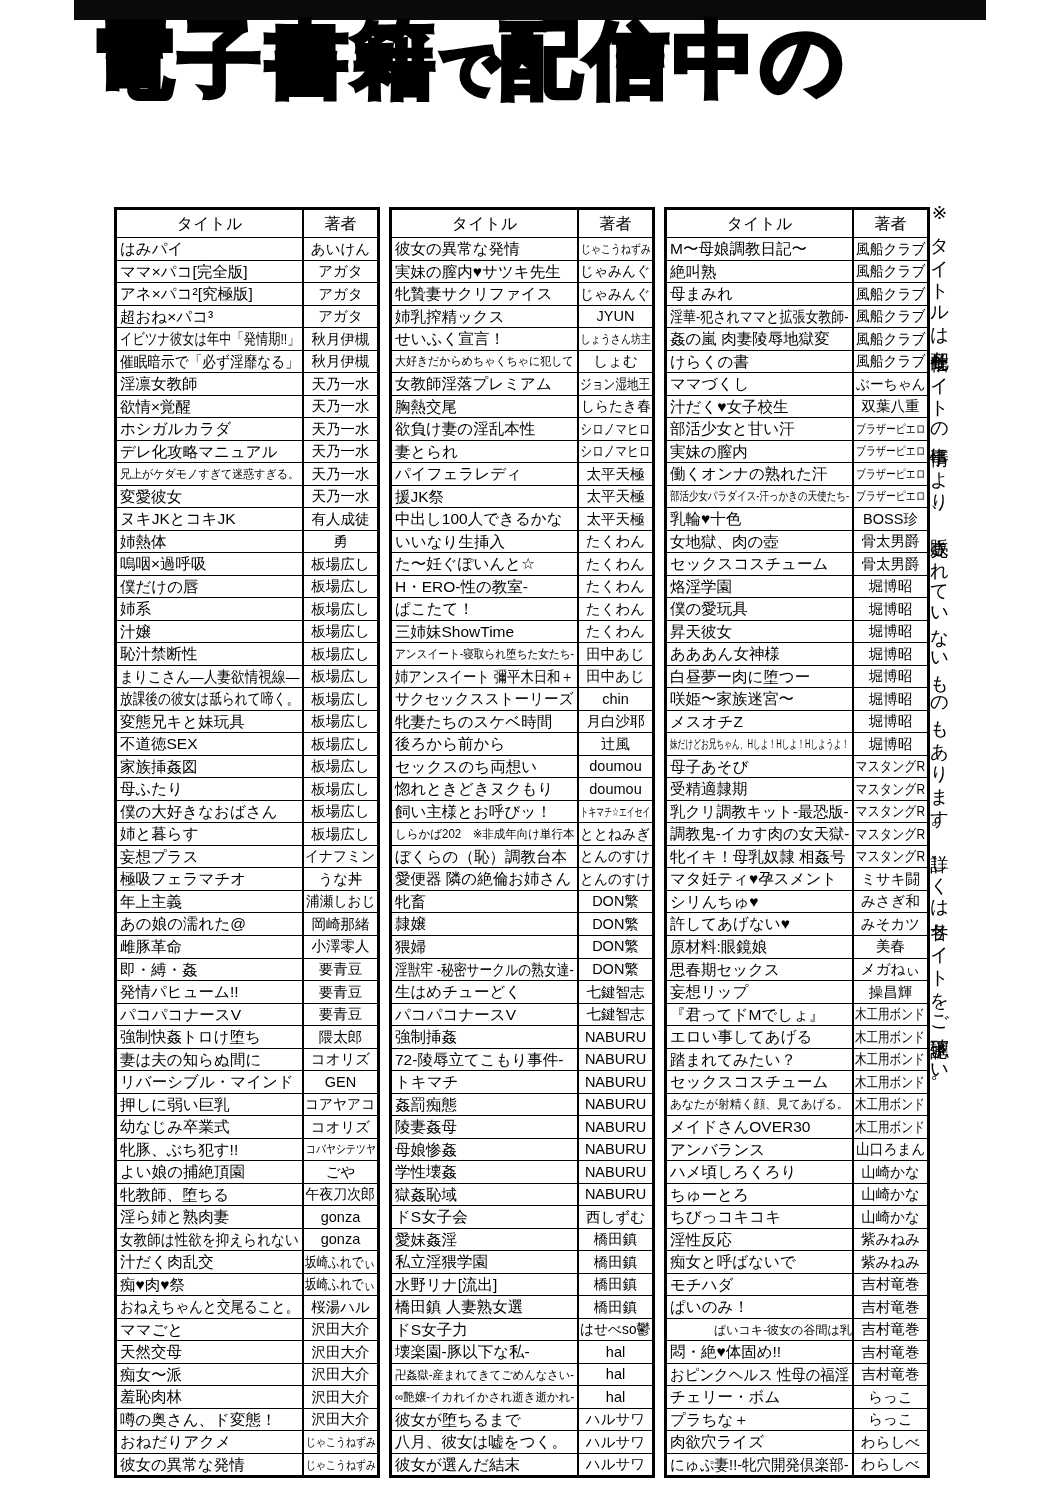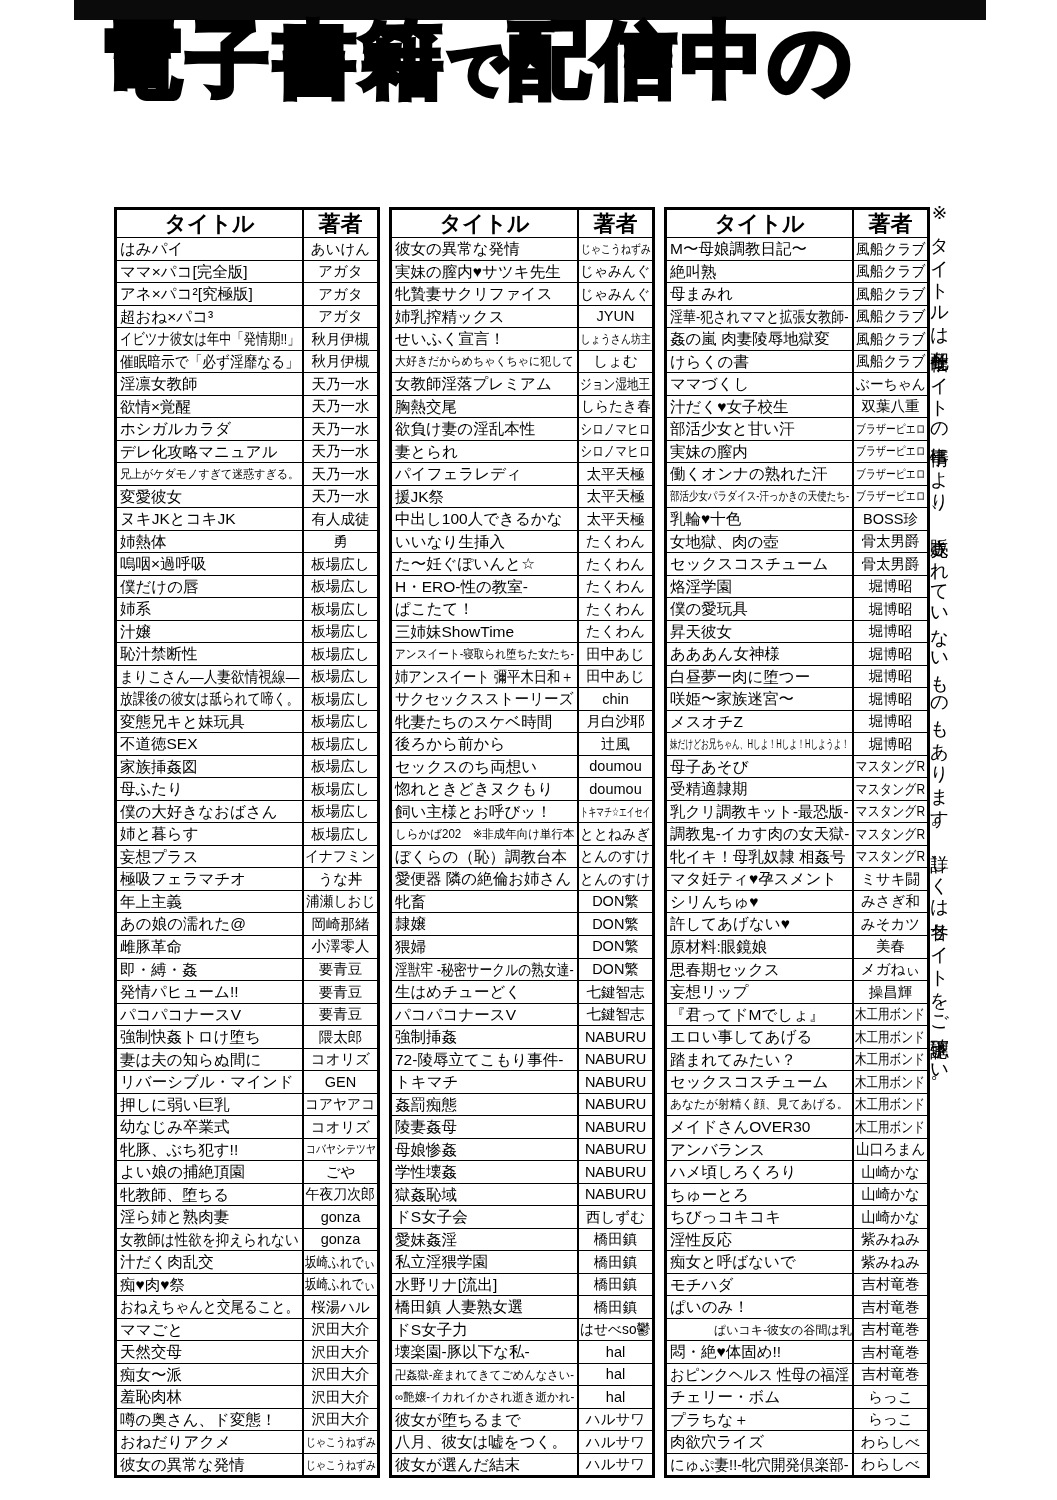--- a/index.html
+++ b/index.html
@@ -10,7 +10,7 @@
   .top-bar{position:absolute;left:74px;top:0;width:912px;height:20px;background:#0b0b0b;}
 
   
-  .title{position:absolute;left:100px;top:18px;margin:0;color:#000;font-weight:900;}
+  .title{position:absolute;left:92px;top:18px;margin:0;color:#000;font-weight:900;}
   .t-line1{display:block;font-size:82px;line-height:84px;letter-spacing:5px;-webkit-text-stroke:5px #000;}
   .t-line1 .particle{font-size:58px;letter-spacing:0;}
   .t-line2{display:block;font-size:88px;line-height:88px;letter-spacing:4px;-webkit-text-stroke:5px #000;}

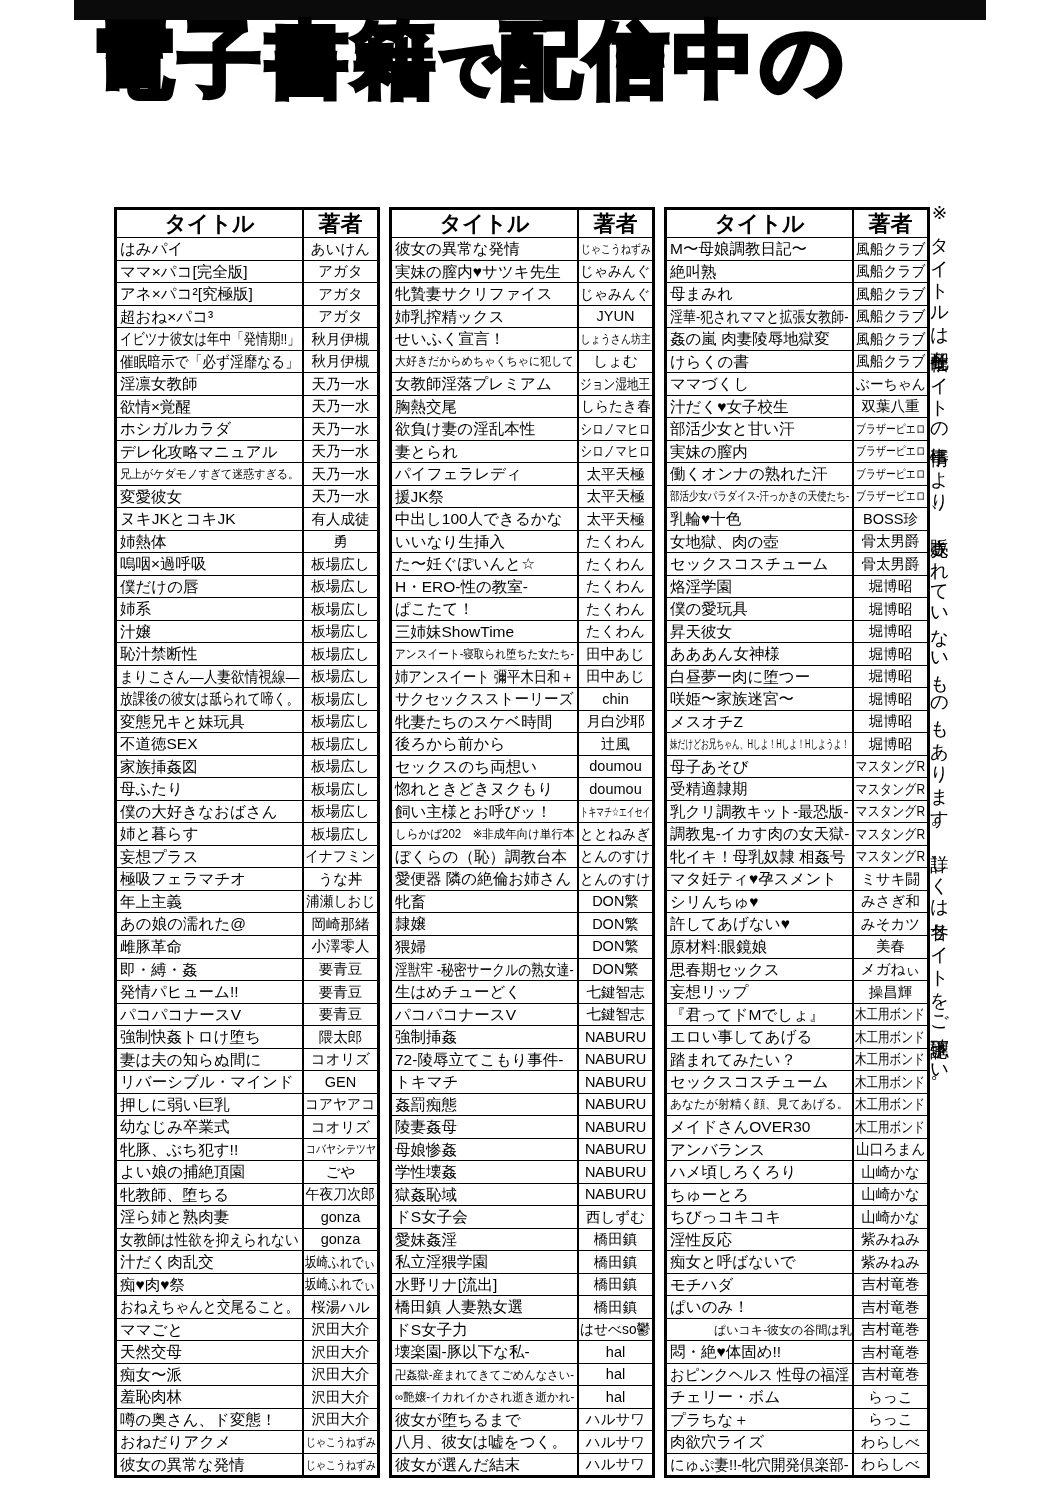--- a/index.html
+++ b/index.html
@@ -29,7 +29,7 @@
   .head .cell.t{padding-left:0;}
   .fit{white-space:nowrap;display:inline-block;font-size:15.5px;line-height:1;}
   .a .fit{font-size:14.5px;}
-  .head .fit{font-size:22px;font-weight:bold;}
+  .head .fit{font-size:16px;font-weight:normal;}
 
   
   .side-note{position:absolute;left:922px;top:202px;height:1285px;width:34px;

